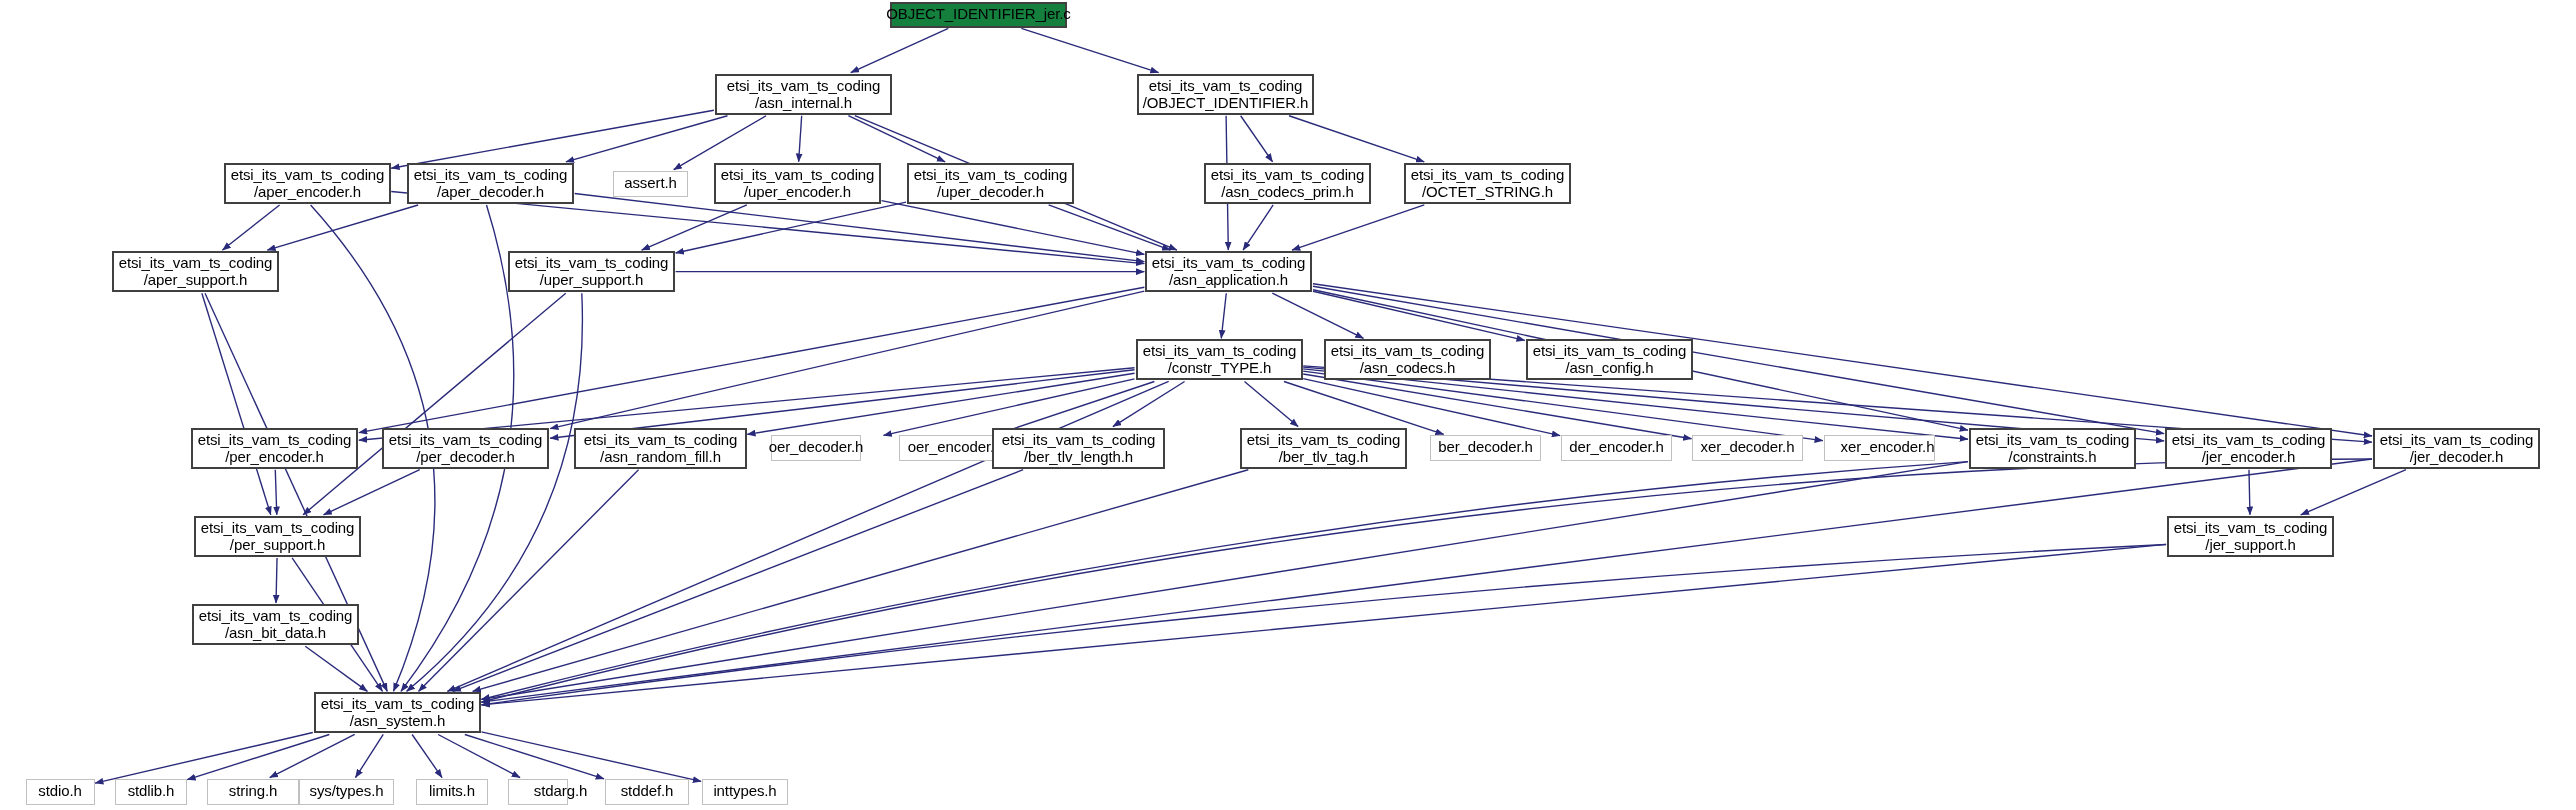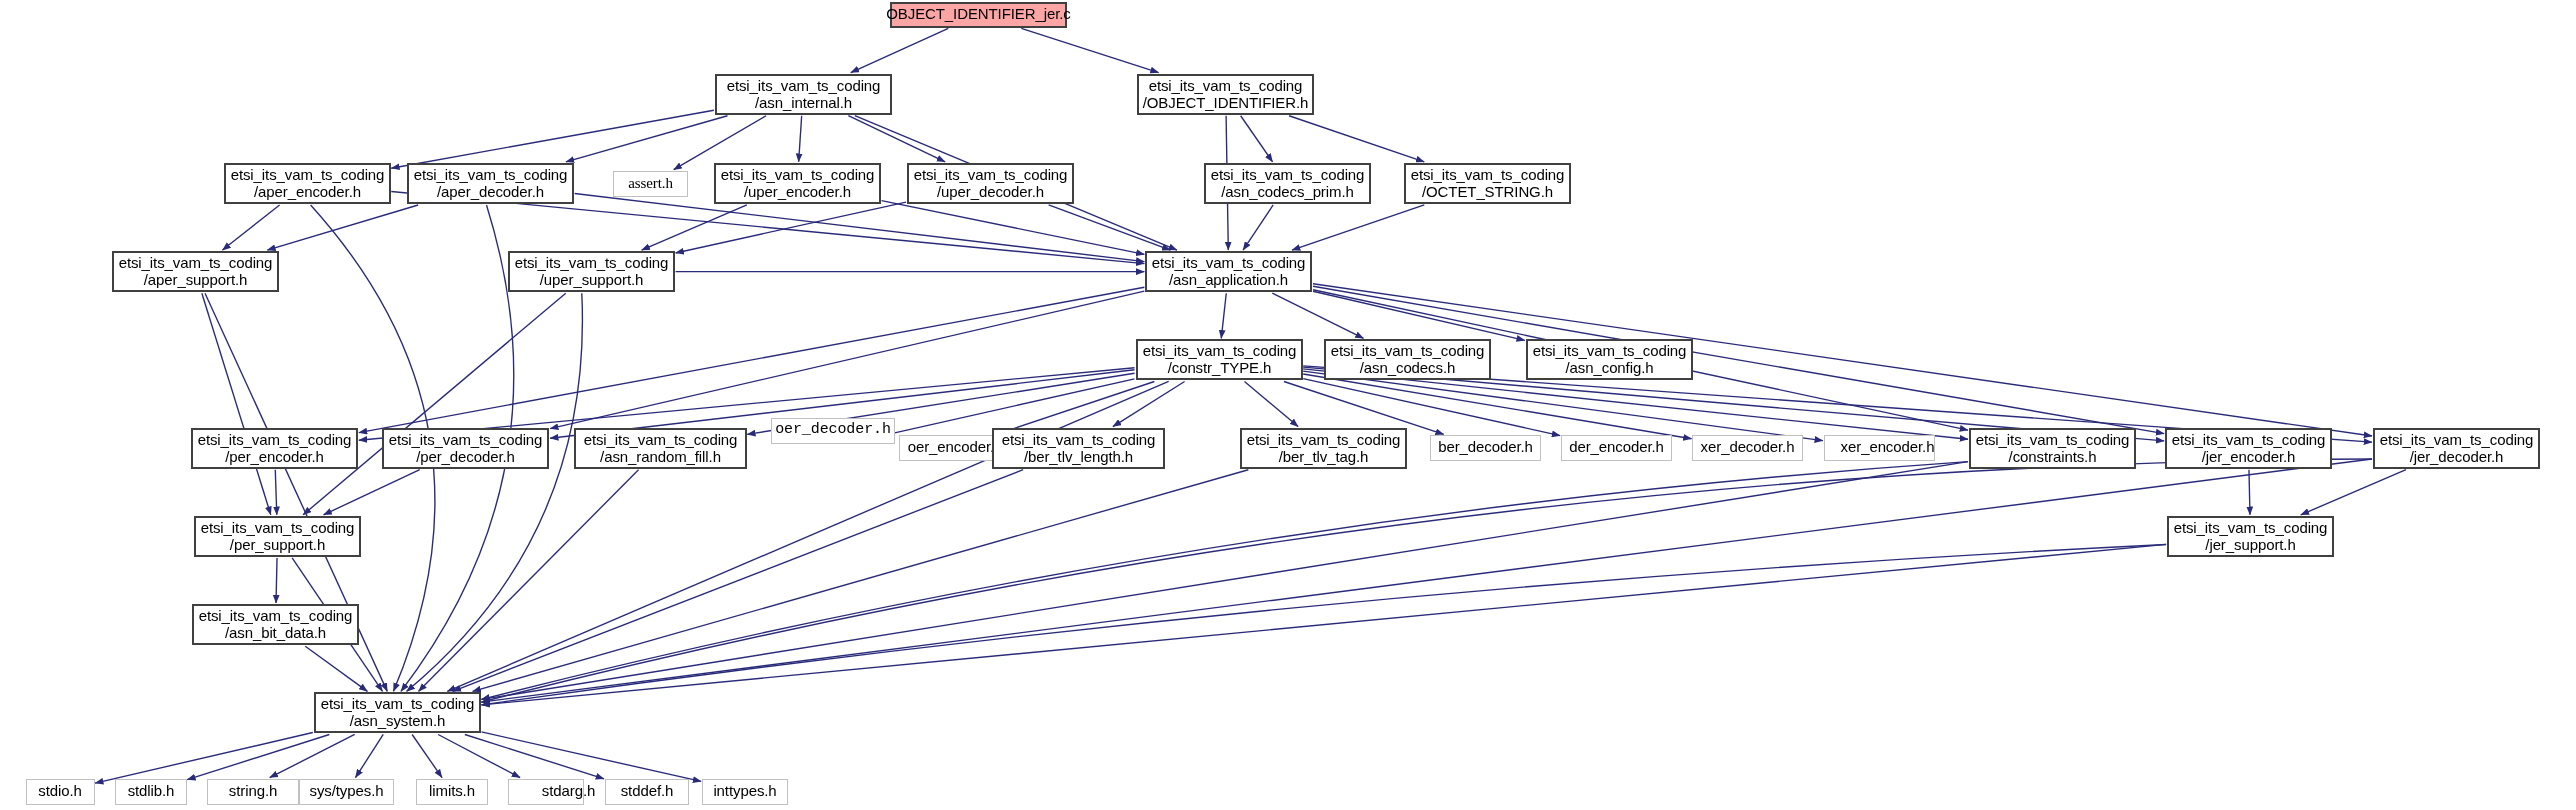--- a/index.html
+++ b/index.html
@@ -44,7 +44,7 @@
     border: 2px solid #404040;
   }
   .node.root {
-    background: #fca5a5;
+    background: #15803d;
     border: 2px solid #404040;
   }
   .node-label {

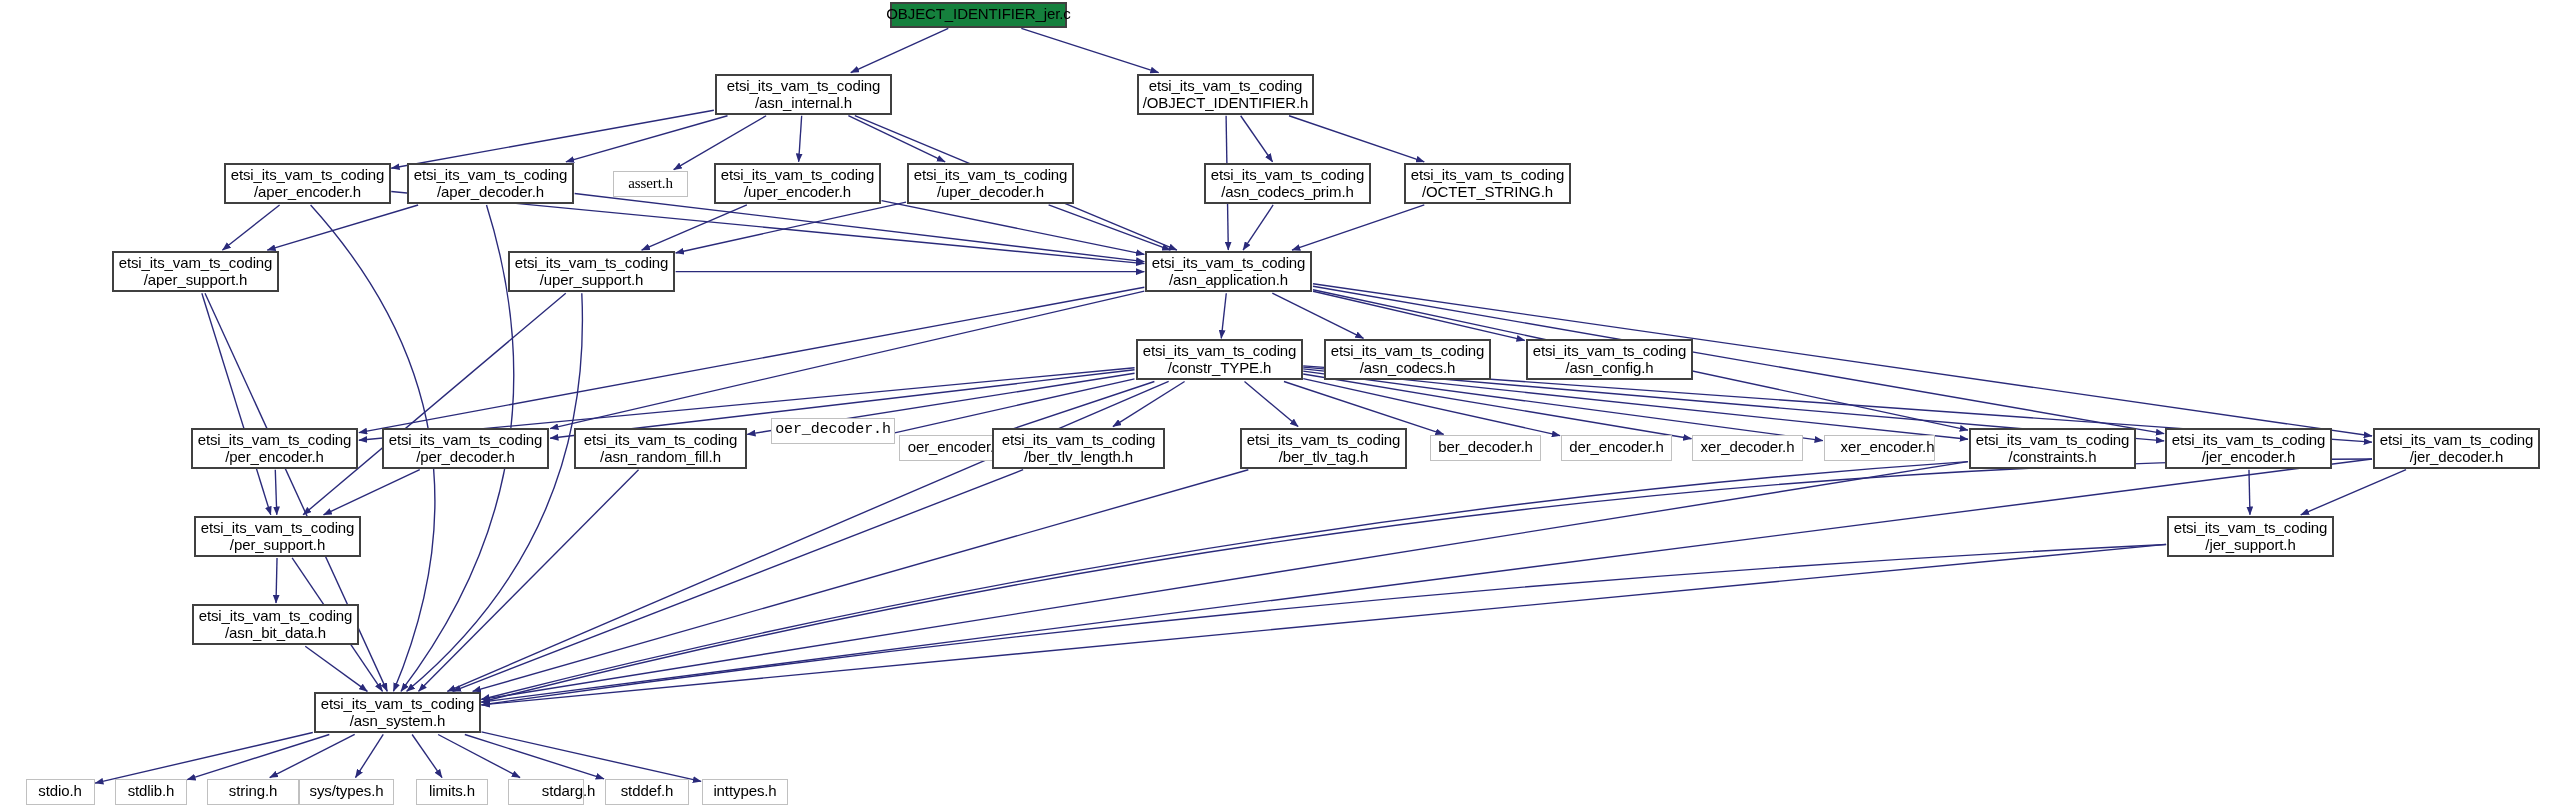--- a/index.html
+++ b/index.html
@@ -151,7 +151,7 @@
 /aper_encoder.h</span></div>
       <div class="node strong" style="left: 407px; top: 163px; width: 167px; height: 41px;"><span class="node-label">etsi_its_vam_ts_coding
 /aper_decoder.h</span></div>
-      <div class="node " style="left: 613px; top: 171px; width: 75px; height: 25.5px; font-family: Liberation Serif, serif;"><span class="node-label">assert.h</span></div>
+      <div class="node " style="left: 613px; top: 171px; width: 75px; height: 25.5px;"><span class="node-label">assert.h</span></div>
       <div class="node strong" style="left: 714px; top: 163px; width: 167px; height: 41px;"><span class="node-label">etsi_its_vam_ts_coding
 /uper_encoder.h</span></div>
       <div class="node strong" style="left: 907px; top: 163px; width: 167px; height: 41px;"><span class="node-label">etsi_its_vam_ts_coding

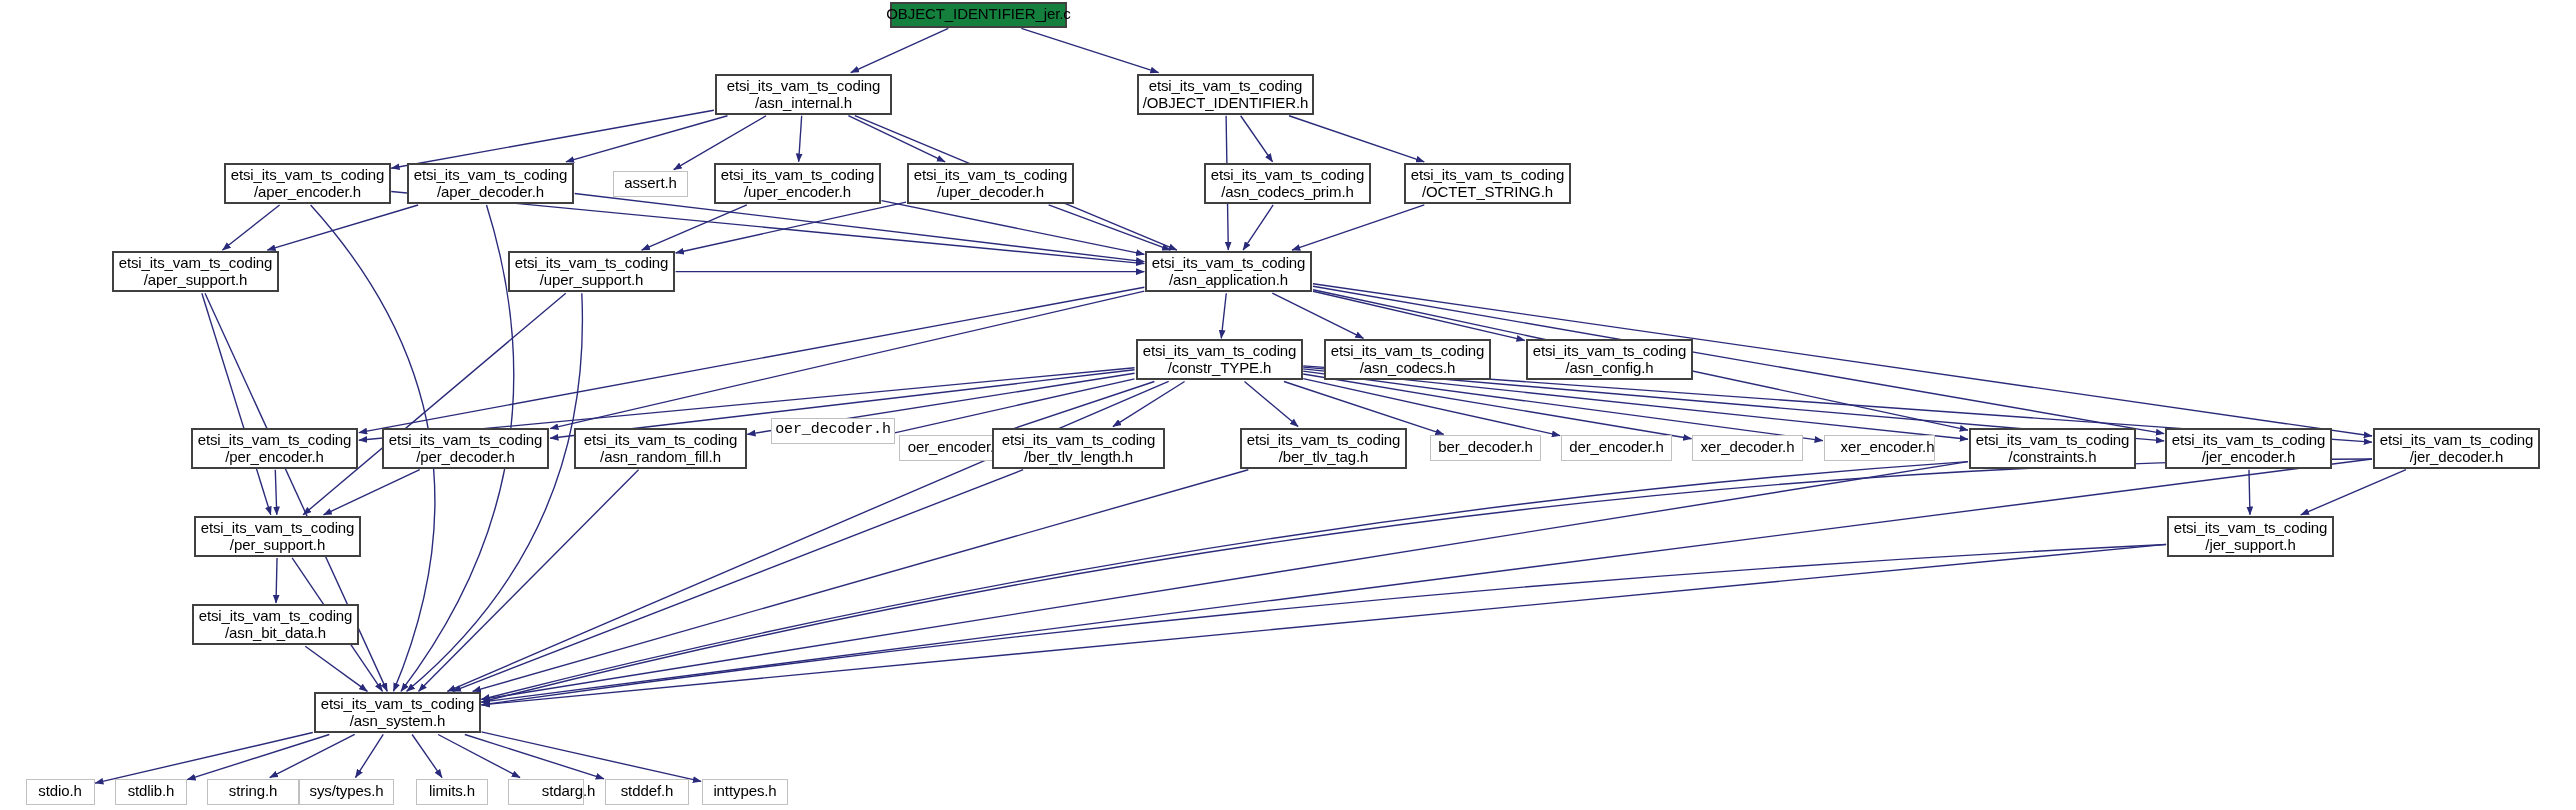--- a/index.html
+++ b/index.html
@@ -178,7 +178,7 @@
 /per_decoder.h</span></div>
       <div class="node strong" style="left: 574px; top: 428px; width: 173px; height: 41px;"><span class="node-label">etsi_its_vam_ts_coding
 /asn_random_fill.h</span></div>
-      <div class="node " style="left: 771px; top: 418px; width: 124px; height: 25.5px; font-family: Liberation Mono, monospace;"><span class="node-label">oer_decoder.h</span></div>
+      <div class="node " style="left: 771px; top: 435px; width: 90px; height: 25.5px;"><span class="node-label">oer_decoder.h</span></div>
       <div class="node " style="left: 899px; top: 435px; width: 112px; height: 25.5px;"><span class="node-label">oer_encoder.h</span></div>
       <div class="node strong" style="left: 992px; top: 428px; width: 173px; height: 41px;"><span class="node-label">etsi_its_vam_ts_coding
 /ber_tlv_length.h</span></div>

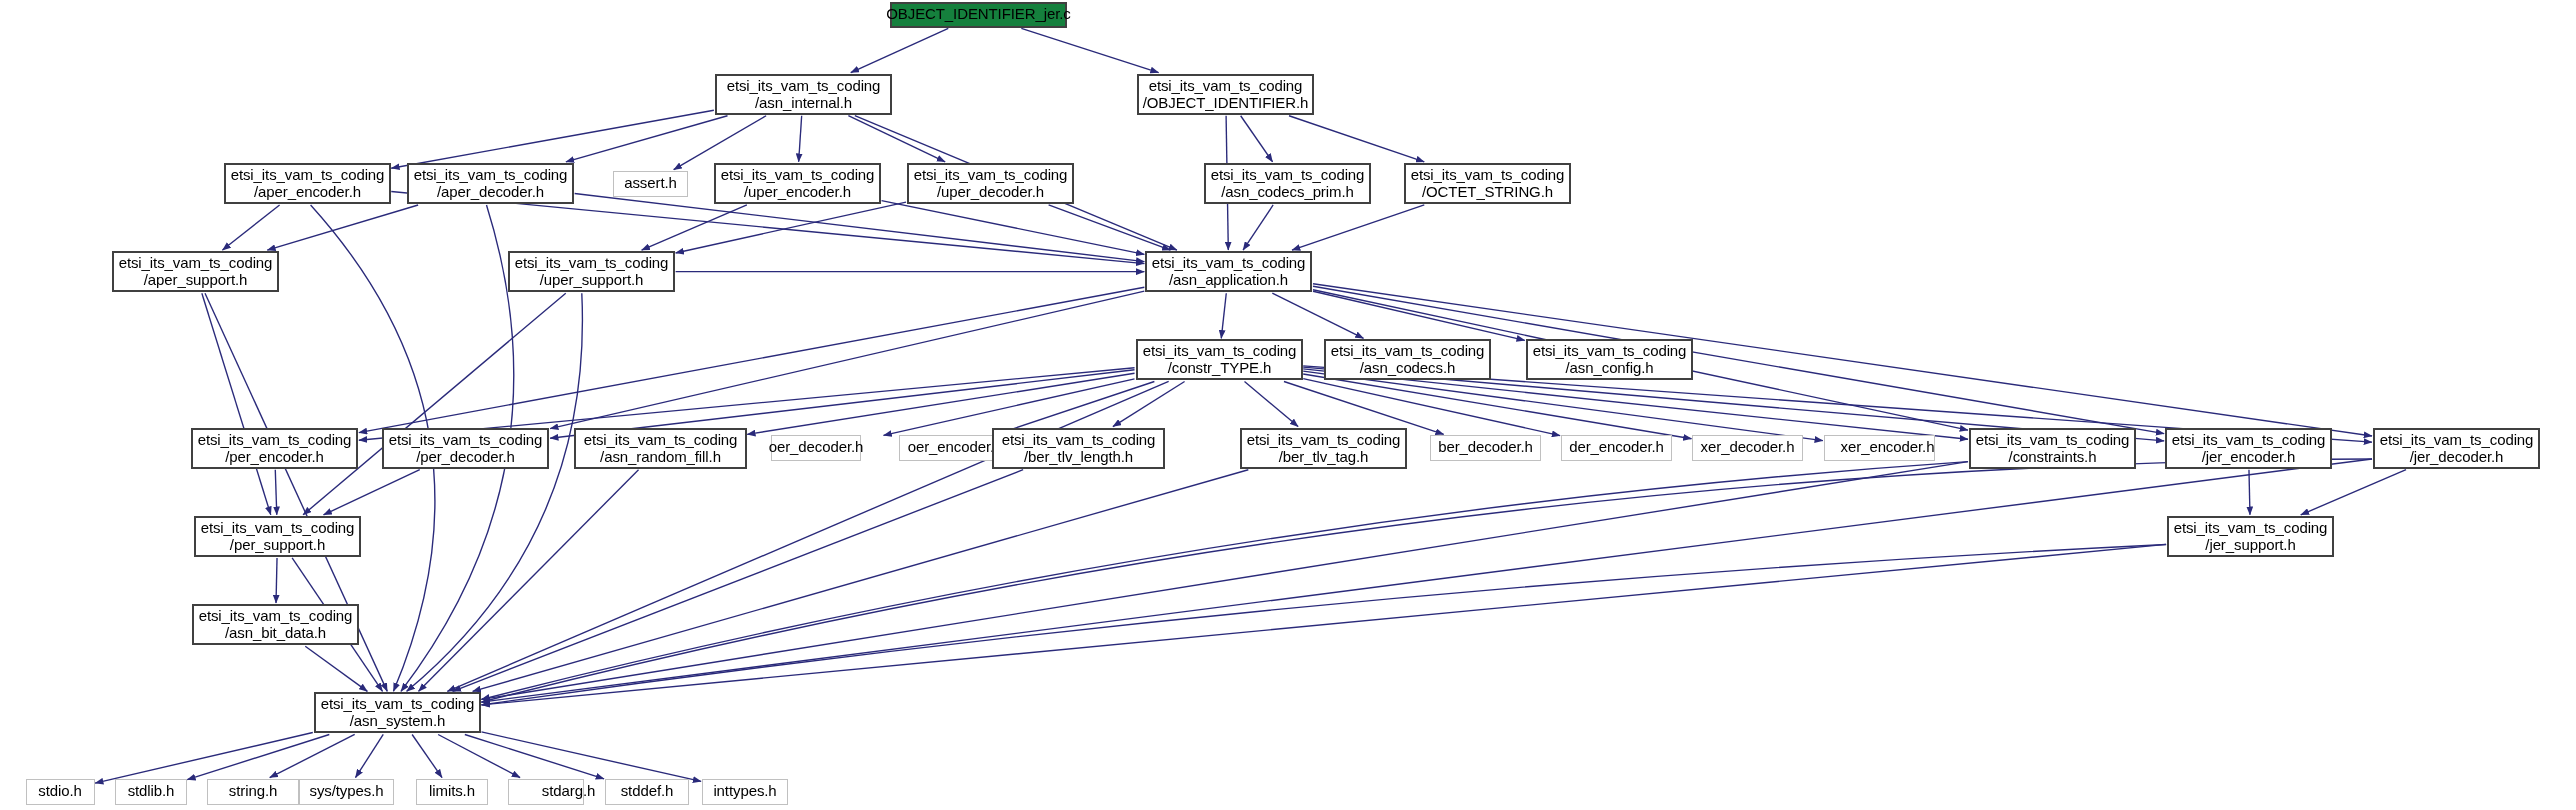--- a/index.html
+++ b/index.html
@@ -207,7 +207,7 @@
       <div class="node " style="left: 207px; top: 779px; width: 92px; height: 25.5px;"><span class="node-label">string.h</span></div>
       <div class="node " style="left: 299px; top: 779px; width: 95px; height: 25.5px; align-items: center;"><span class="node-label">sys/types.h</span></div>
       <div class="node " style="left: 416px; top: 779px; width: 72px; height: 25.5px;"><span class="node-label">limits.h</span></div>
-      <div class="node " style="left: 508px; top: 779px; width: 76px; height: 25.5px; padding-left: 45px;"><span class="node-label">stdarg.h</span></div>
+      <div class="node " style="left: 508px; top: 779px; width: 60px; height: 25.5px; padding-left: 45px;"><span class="node-label">stdarg.h</span></div>
       <div class="node " style="left: 605px; top: 779px; width: 84px; height: 25.5px;"><span class="node-label">stddef.h</span></div>
       <div class="node " style="left: 702px; top: 779px; width: 86px; height: 25.5px;"><span class="node-label">inttypes.h</span></div>
     </div>

